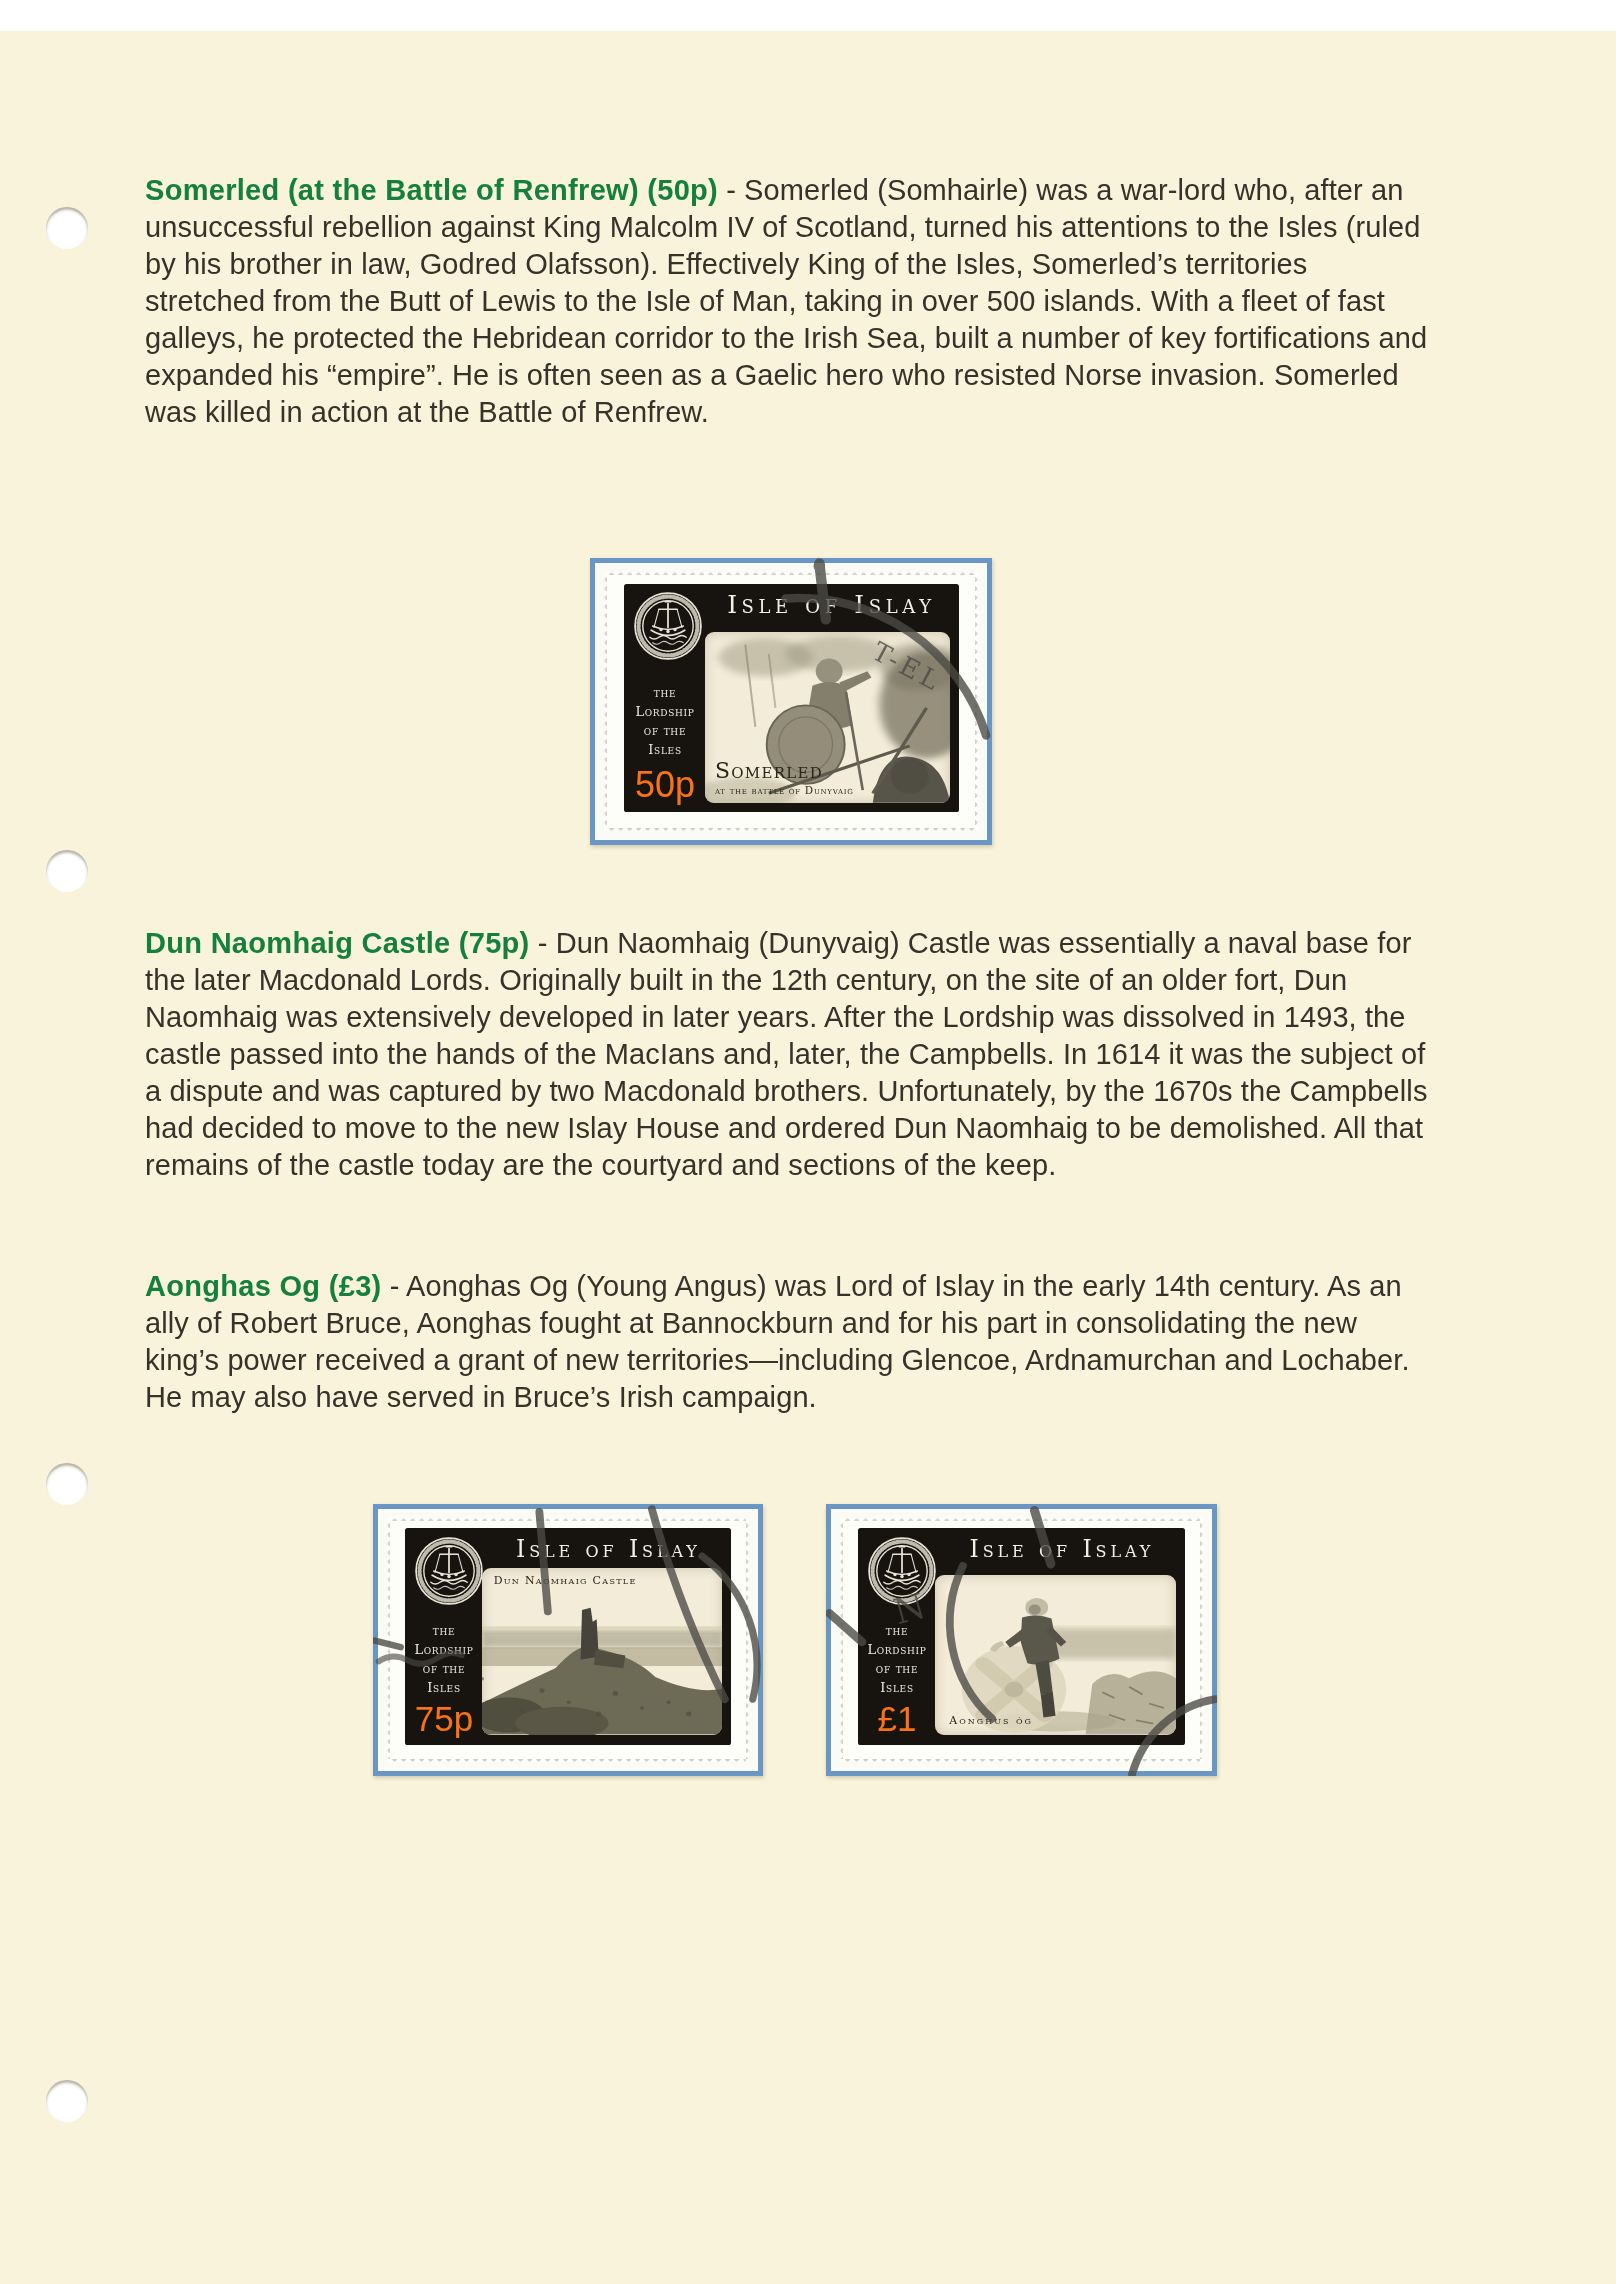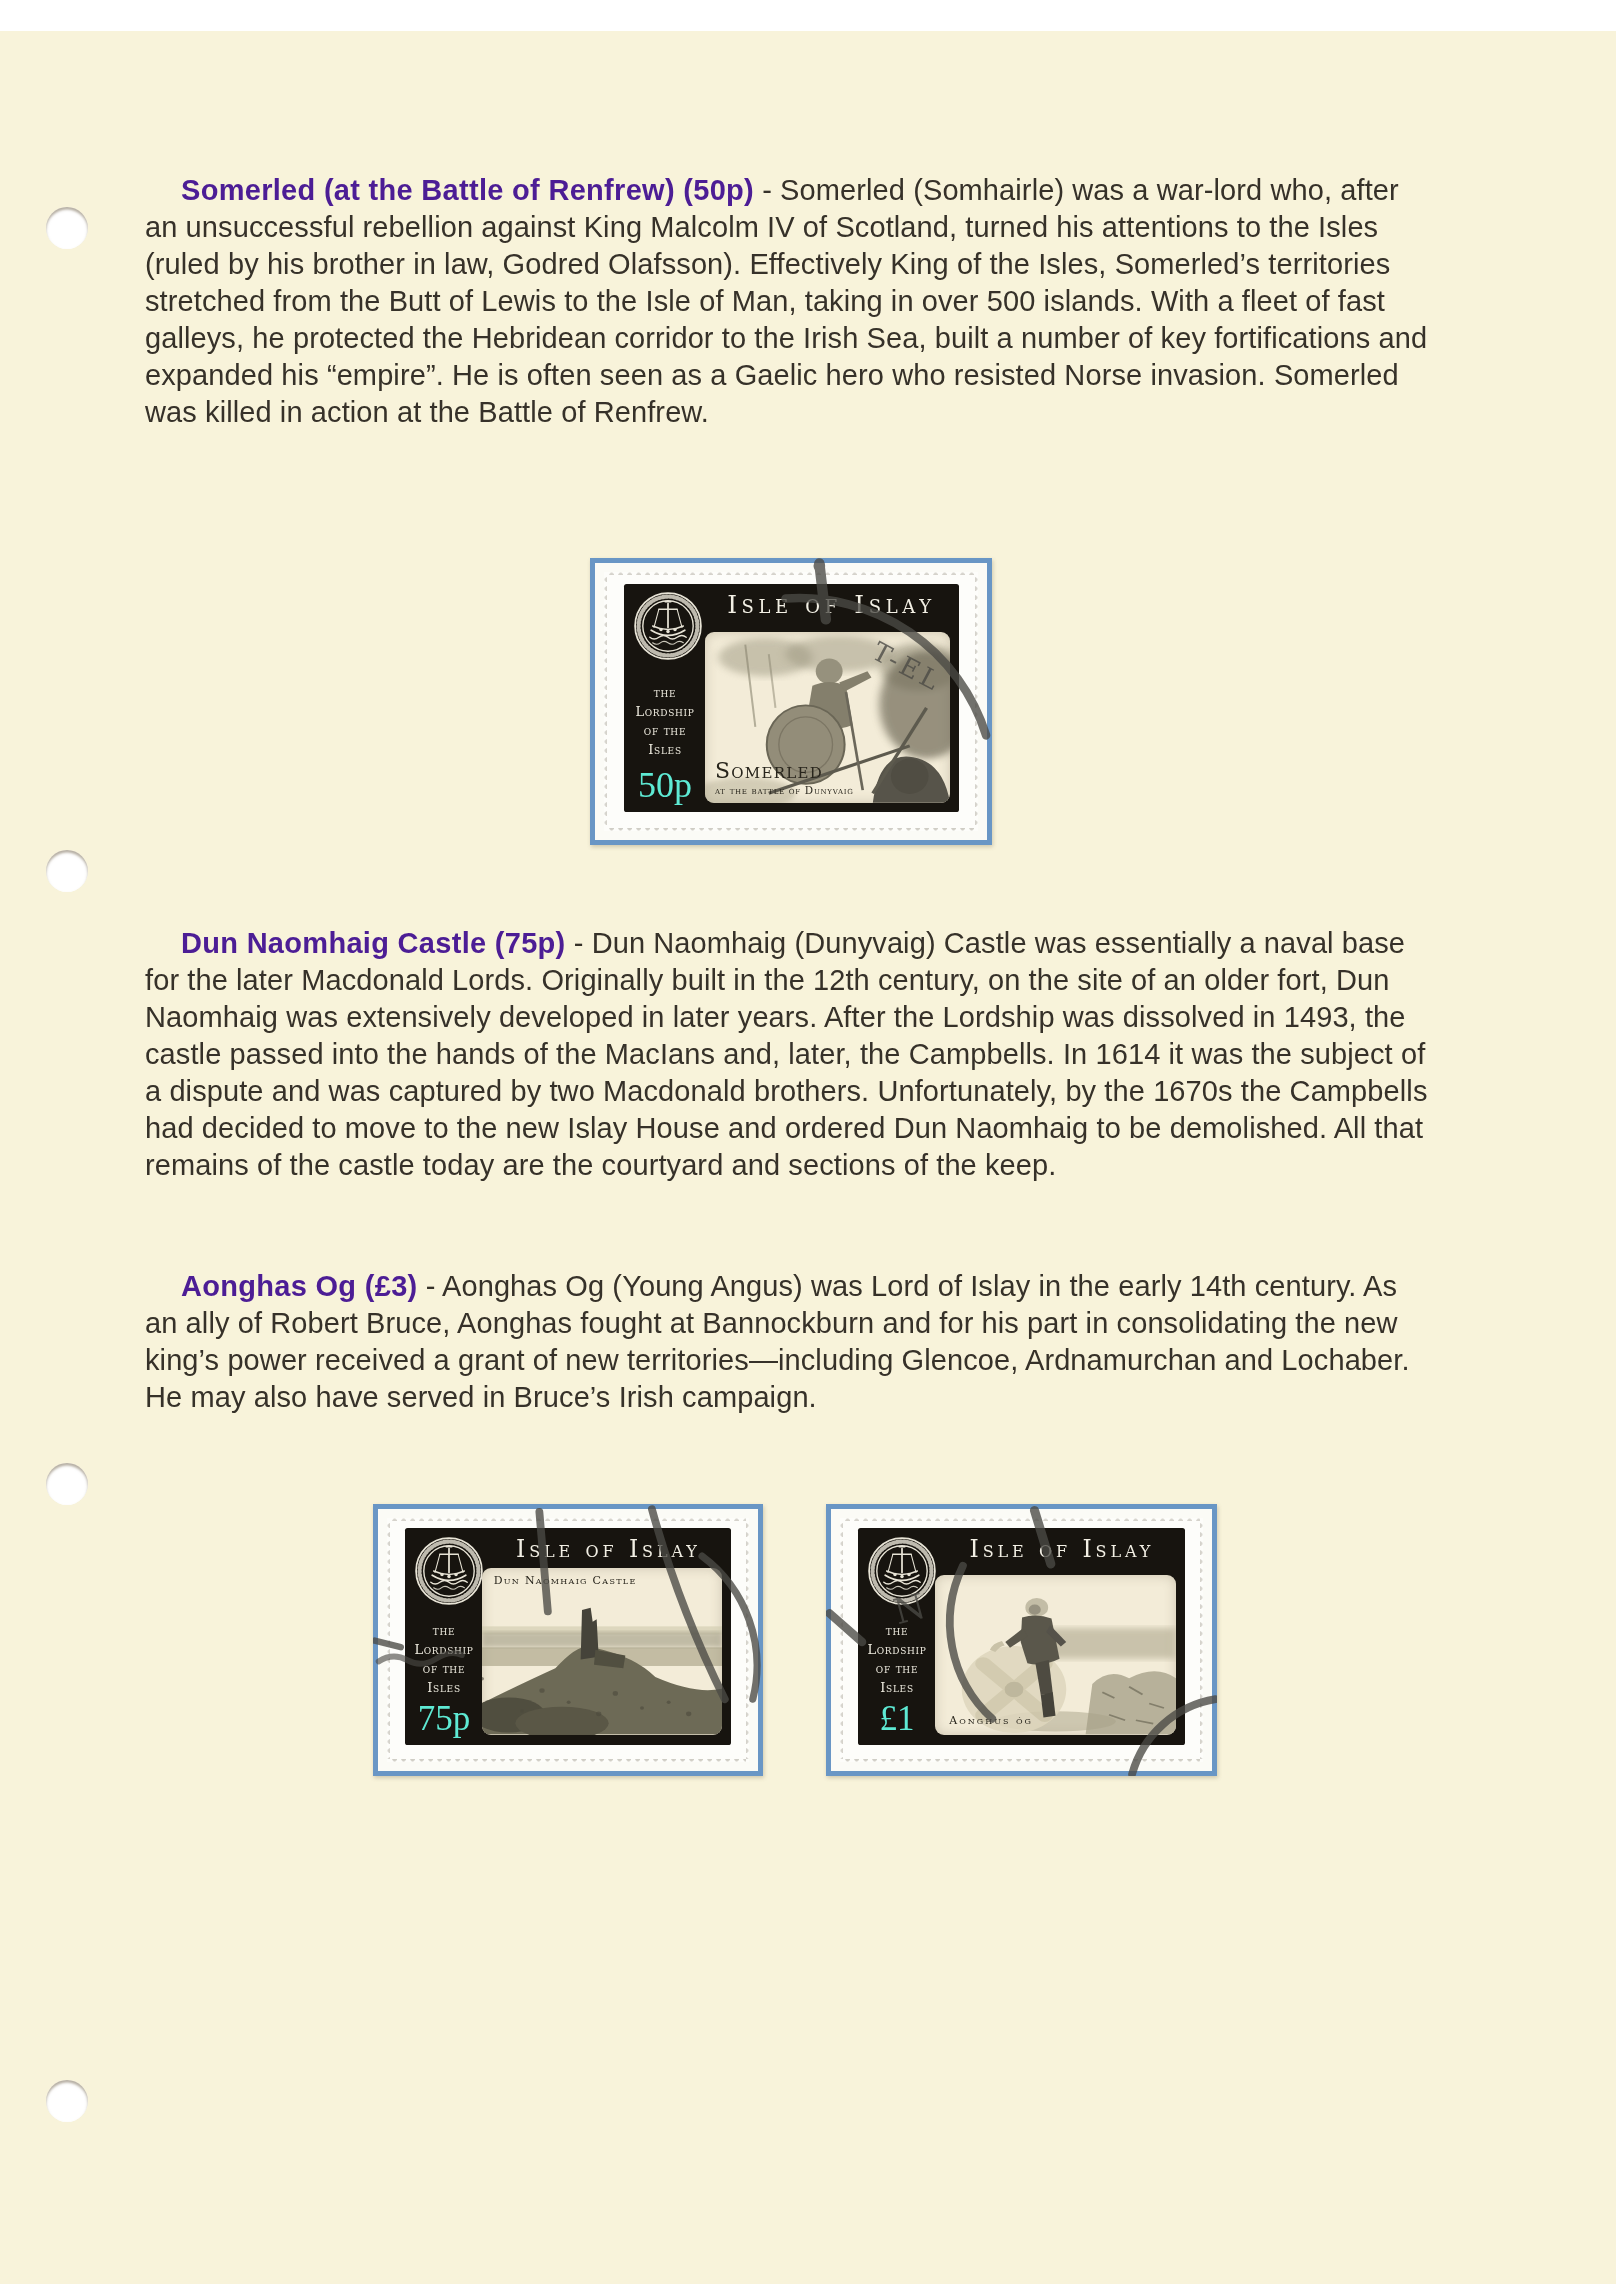--- a/index.html
+++ b/index.html
@@ -10,7 +10,7 @@
         box-shadow:inset 0 2.6px 2.6px rgba(120,108,85,.55), inset 0 -0.7px 1.3px rgba(255,255,255,.9);}
   .para{position:absolute;left:145px;width:1287px;font-size:29px;line-height:37px;color:#363129;
         letter-spacing:0.1px;margin:0;}
-  .para b{color:#4c1d95;letter-spacing:0.3px;margin-left:36px;}
+  .para b{color:#15803d;letter-spacing:0.3px;}
   
   .stamp{position:absolute;}
   .mount{position:absolute;inset:0;border:5.2px solid #6996c5;background:#fbfbf6;

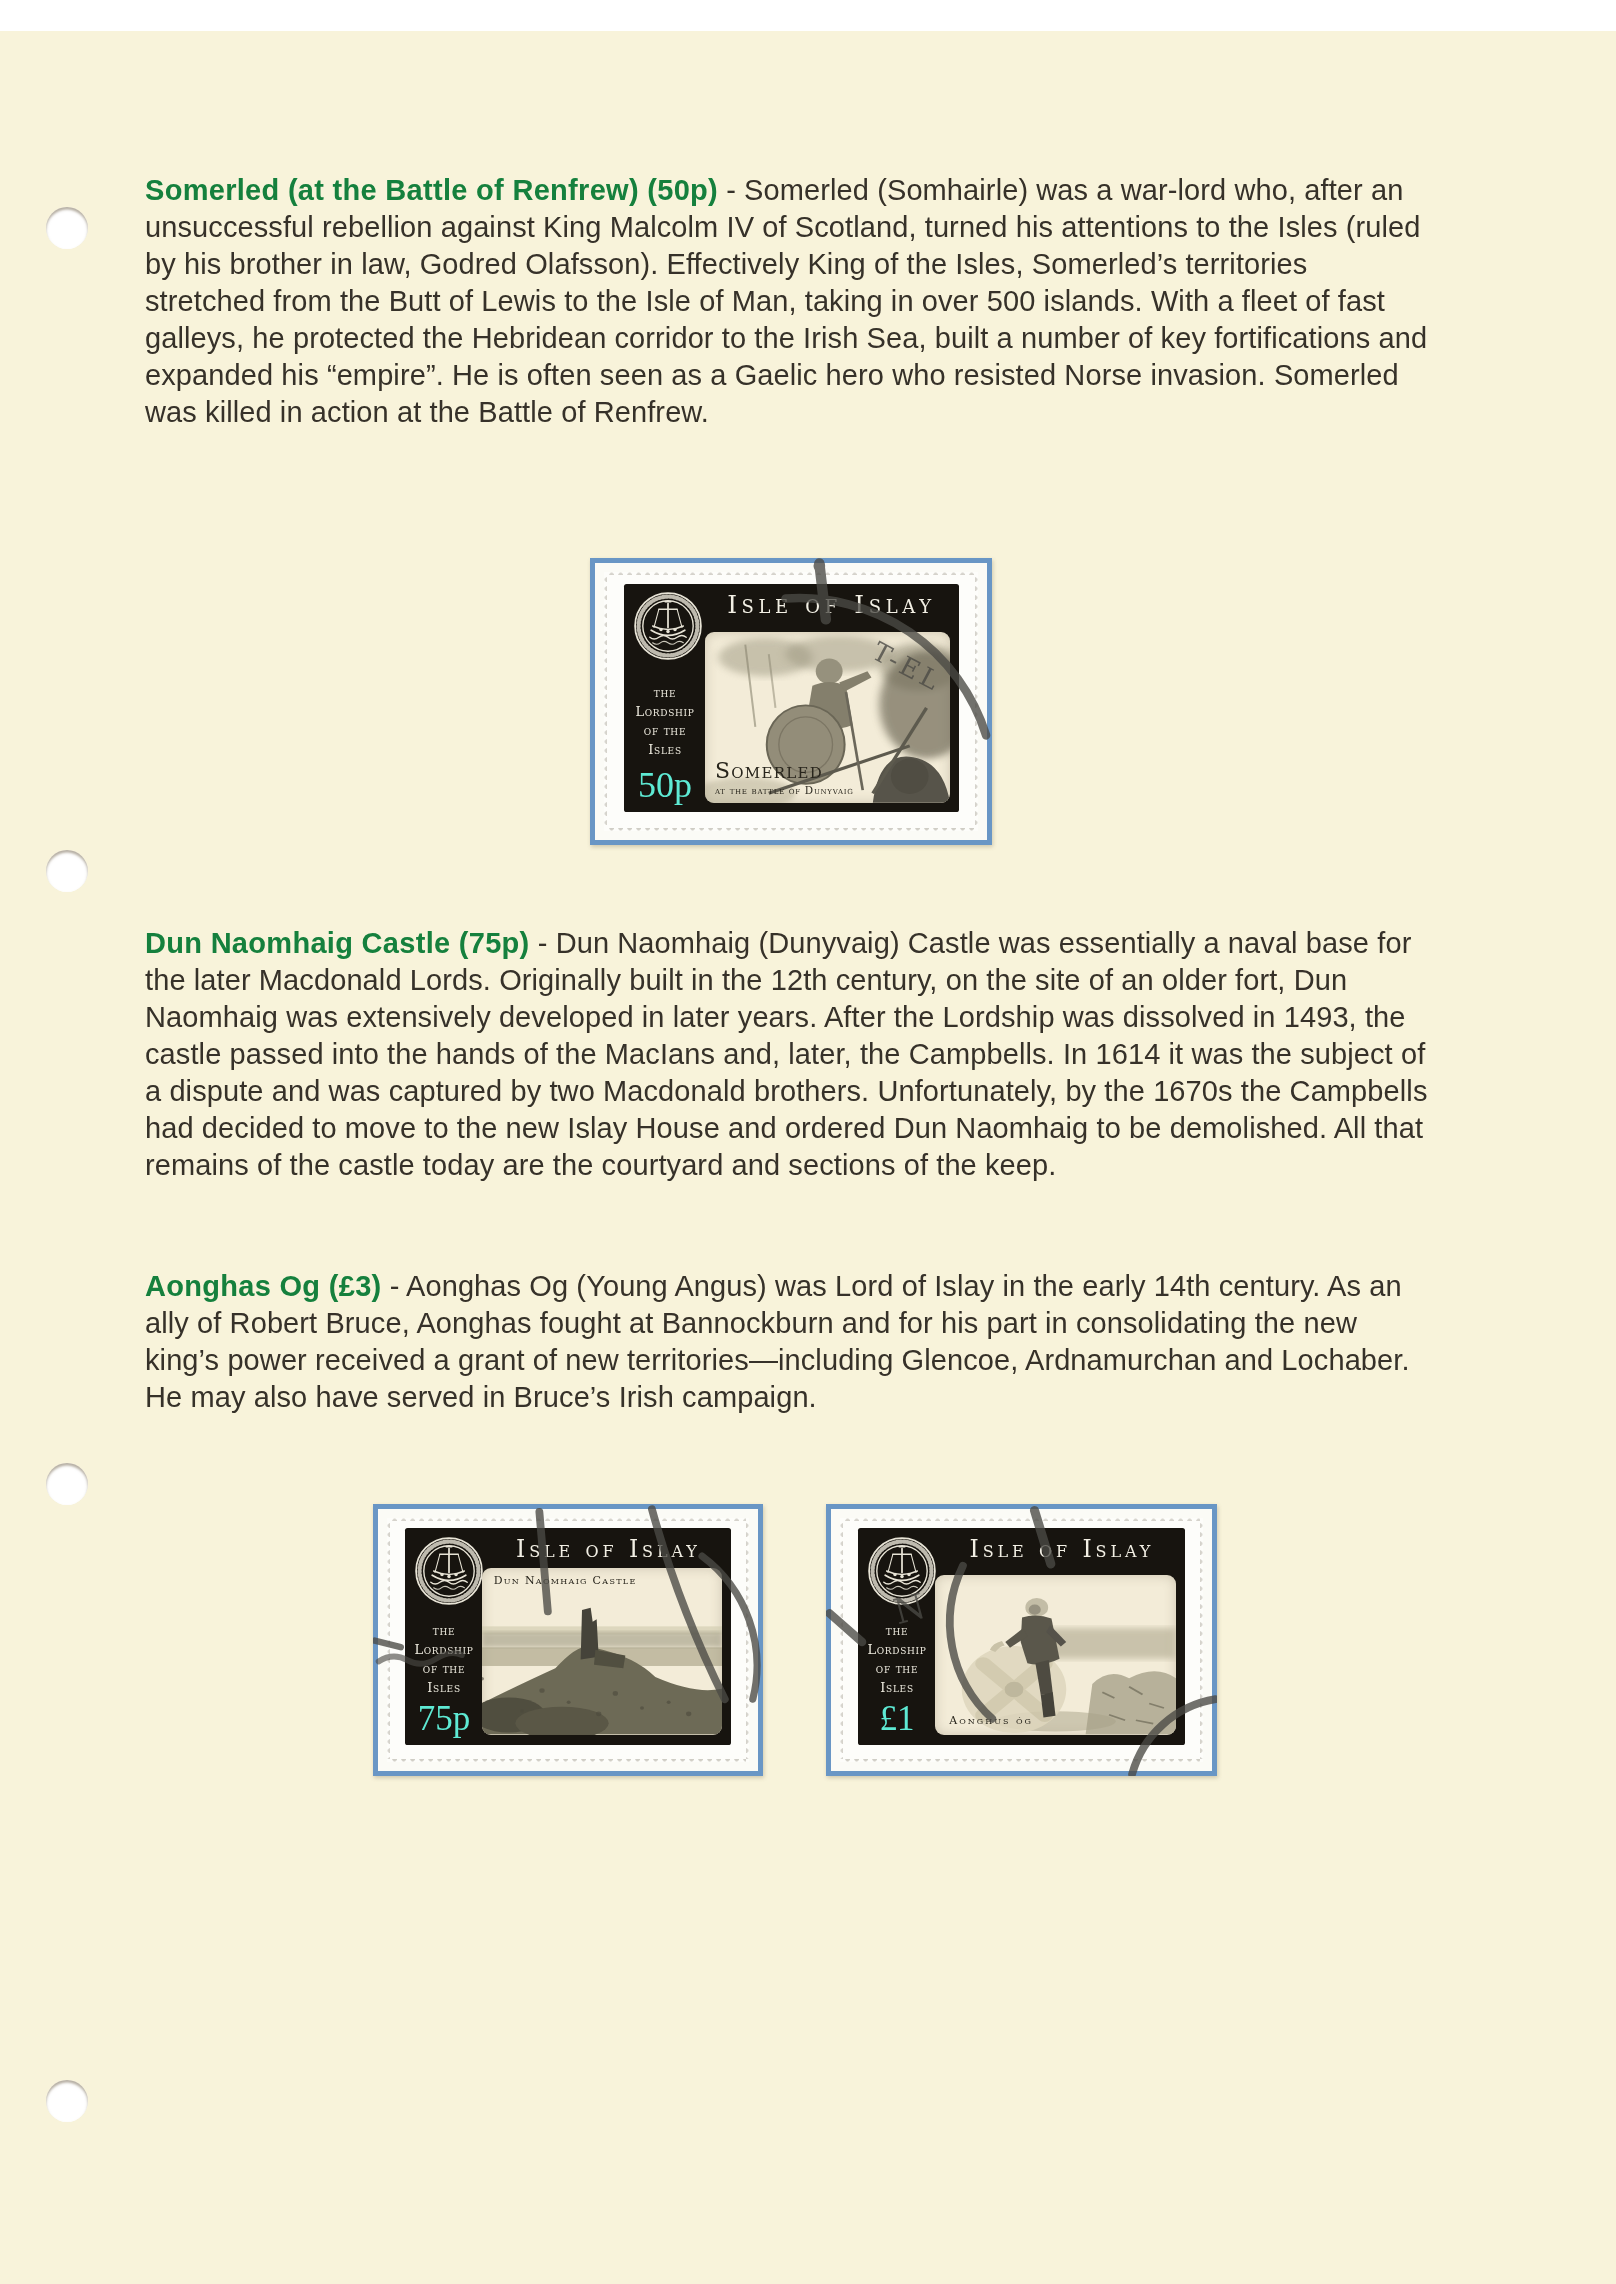--- a/index.html
+++ b/index.html
@@ -42,7 +42,7 @@
         font-variant:small-caps;letter-spacing:0.7px;}
   .s2 .side,.s3 .side{top:93px;width:78px;}
   .denom{position:absolute;left:0;bottom:5.2px;width:83px;text-align:center;
-         font-family:Liberation Serif, serif;font-size:36px;color:#5eead4;margin-top:20px;}
+         font-family:Liberation Sans, sans-serif;font-size:36px;color:#f97316;margin-top:20px;}
   .s2 .denom,.s3 .denom{width:78px;bottom:6.5px;font-size:35px;}
   .photo{position:absolute;border-radius:9px;background:#f3ecd8;overflow:hidden;
          box-shadow:inset 0 0 11.7px rgba(90,80,60,.25);}

